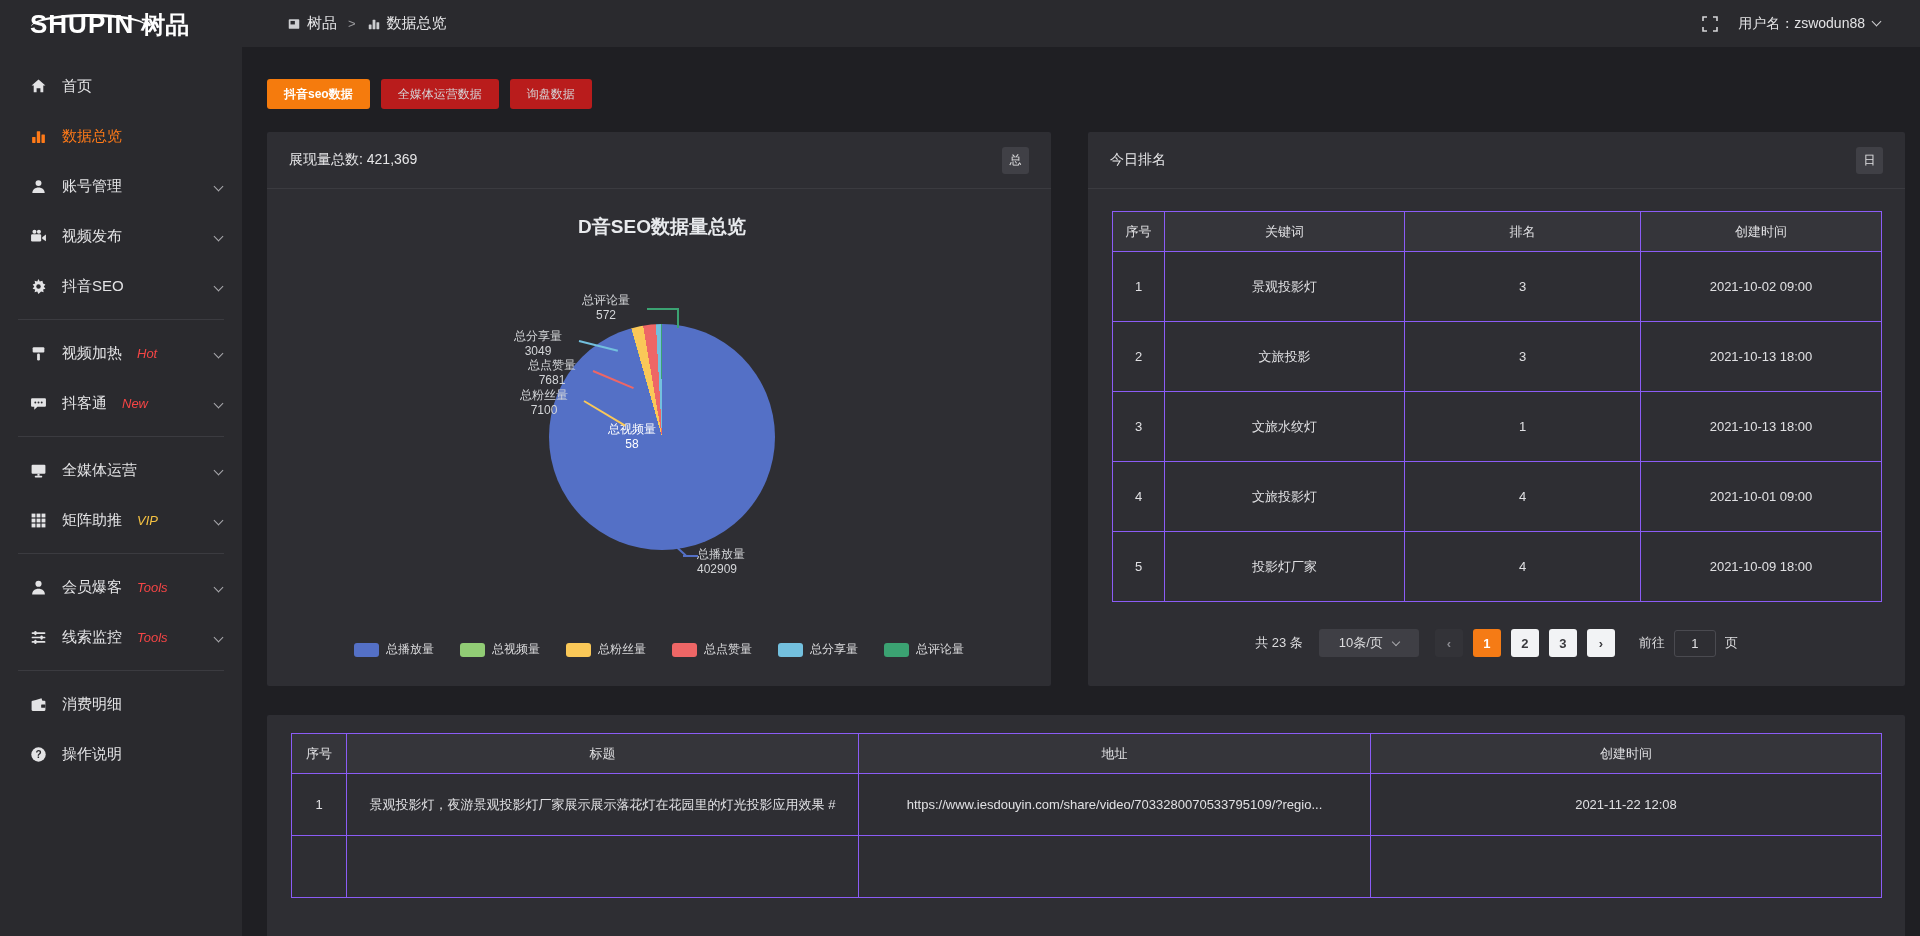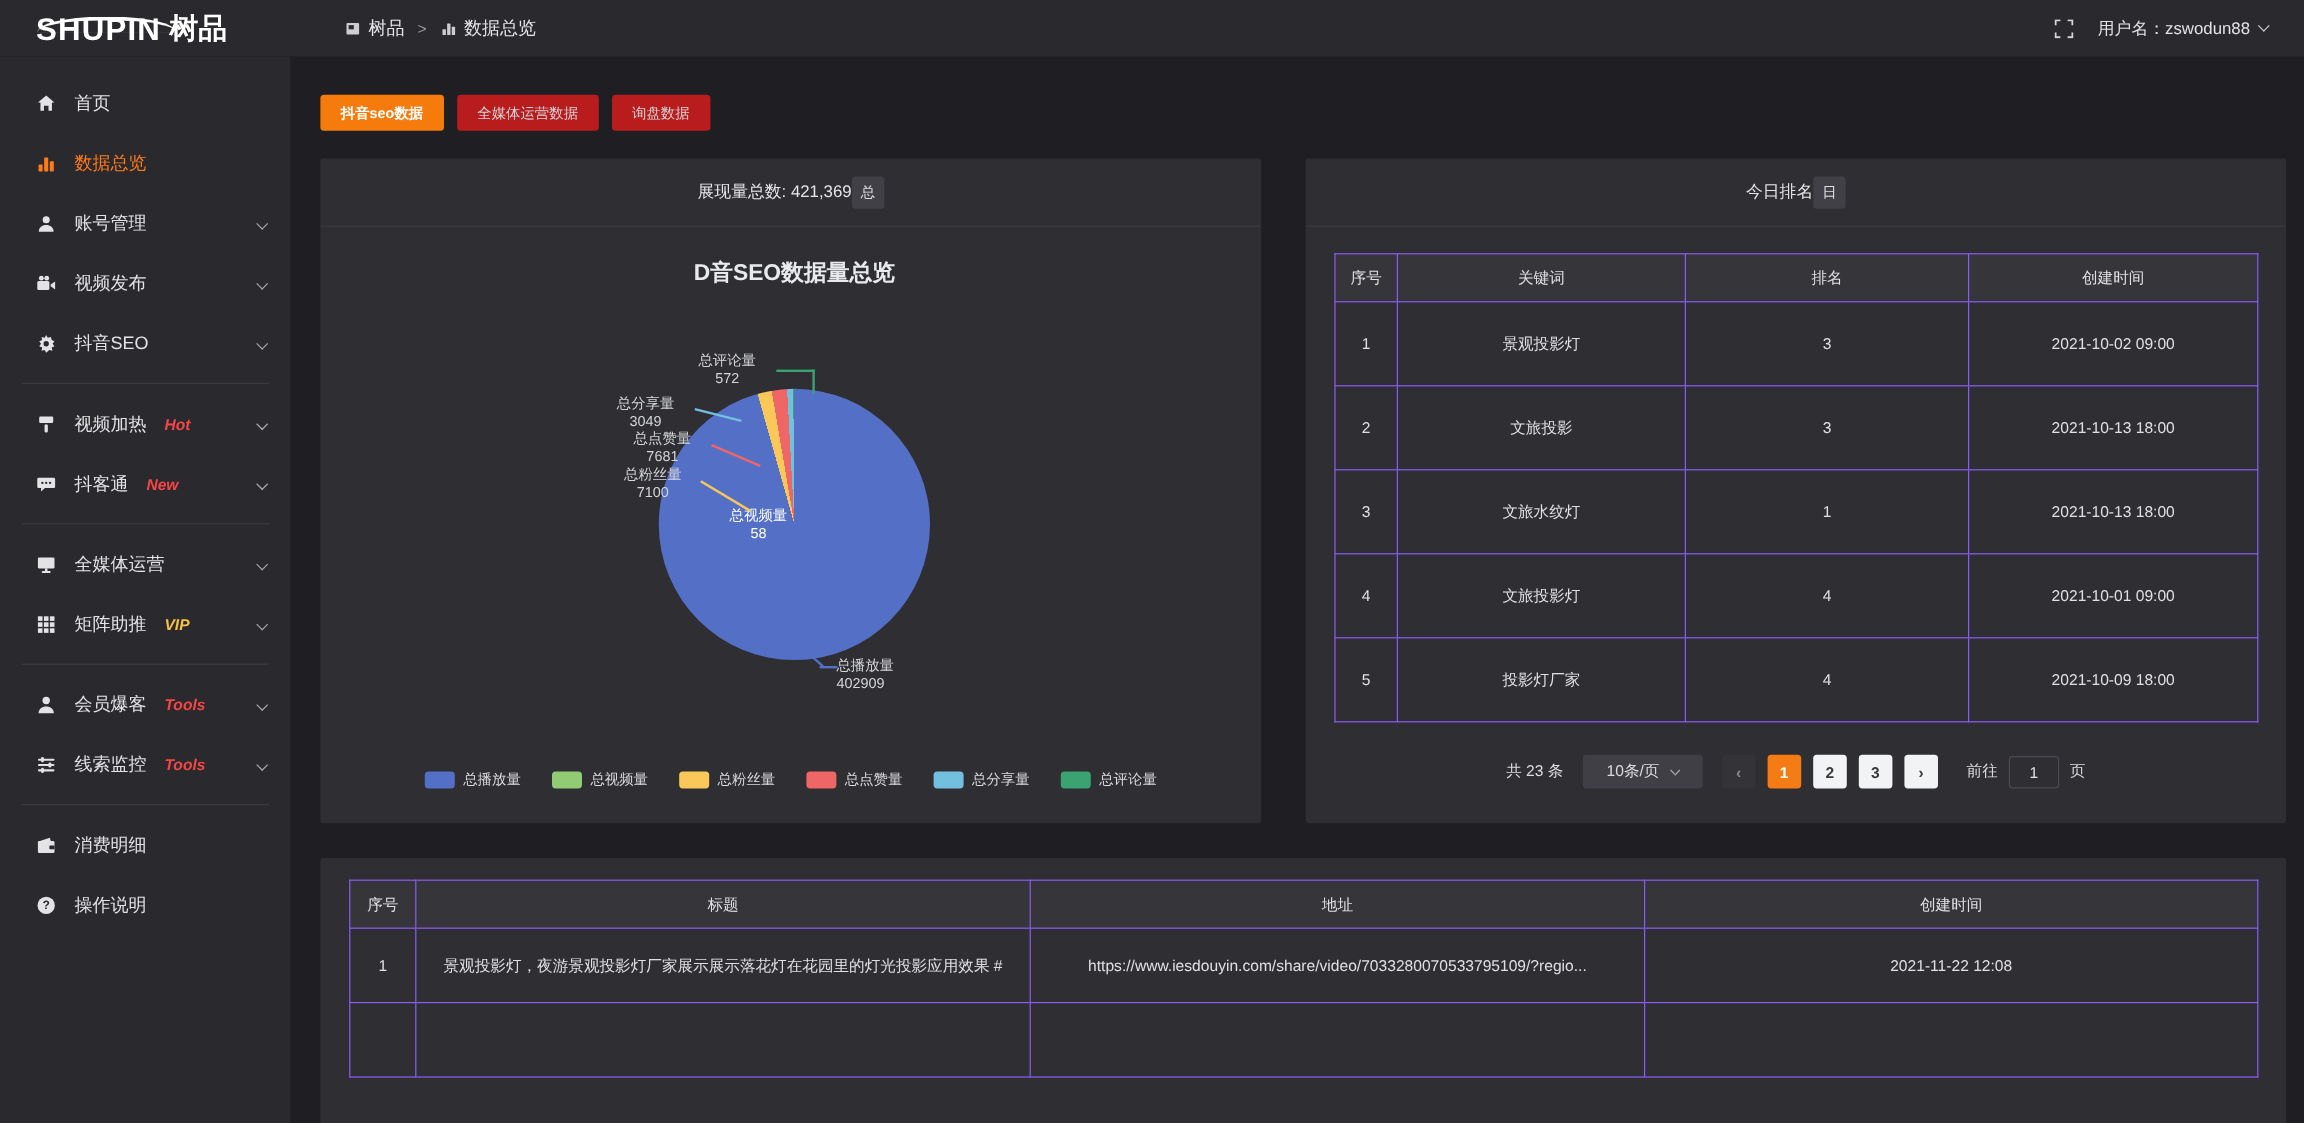--- a/index.html
+++ b/index.html
@@ -19,7 +19,7 @@
   .breadcrumb { display:flex; align-items:center; gap:6px; font-size:15px; color:#e6e6e8; margin-left:45px; }
   .bc-icon { display:flex; align-items:center; }
   .bc-sep { color:#9a9a9e; font-size:13px; margin:0 5px; }
-  .topbar-right { margin-left:auto; display:flex; align-items:center; gap:20px; padding-right:30px; }
+  .topbar-right { margin-left:auto; display:flex; align-items:center; gap:20px; padding-right:40px; }
   .fs-icon { display:flex; cursor:pointer; }
   .user { display:flex; align-items:center; gap:8px; font-size:14px; cursor:pointer; }
   .chev { width:7px; height:7px; border-right:1.5px solid #cfcfd2; border-bottom:1.5px solid #cfcfd2; transform:rotate(45deg); margin-top:-4px; }

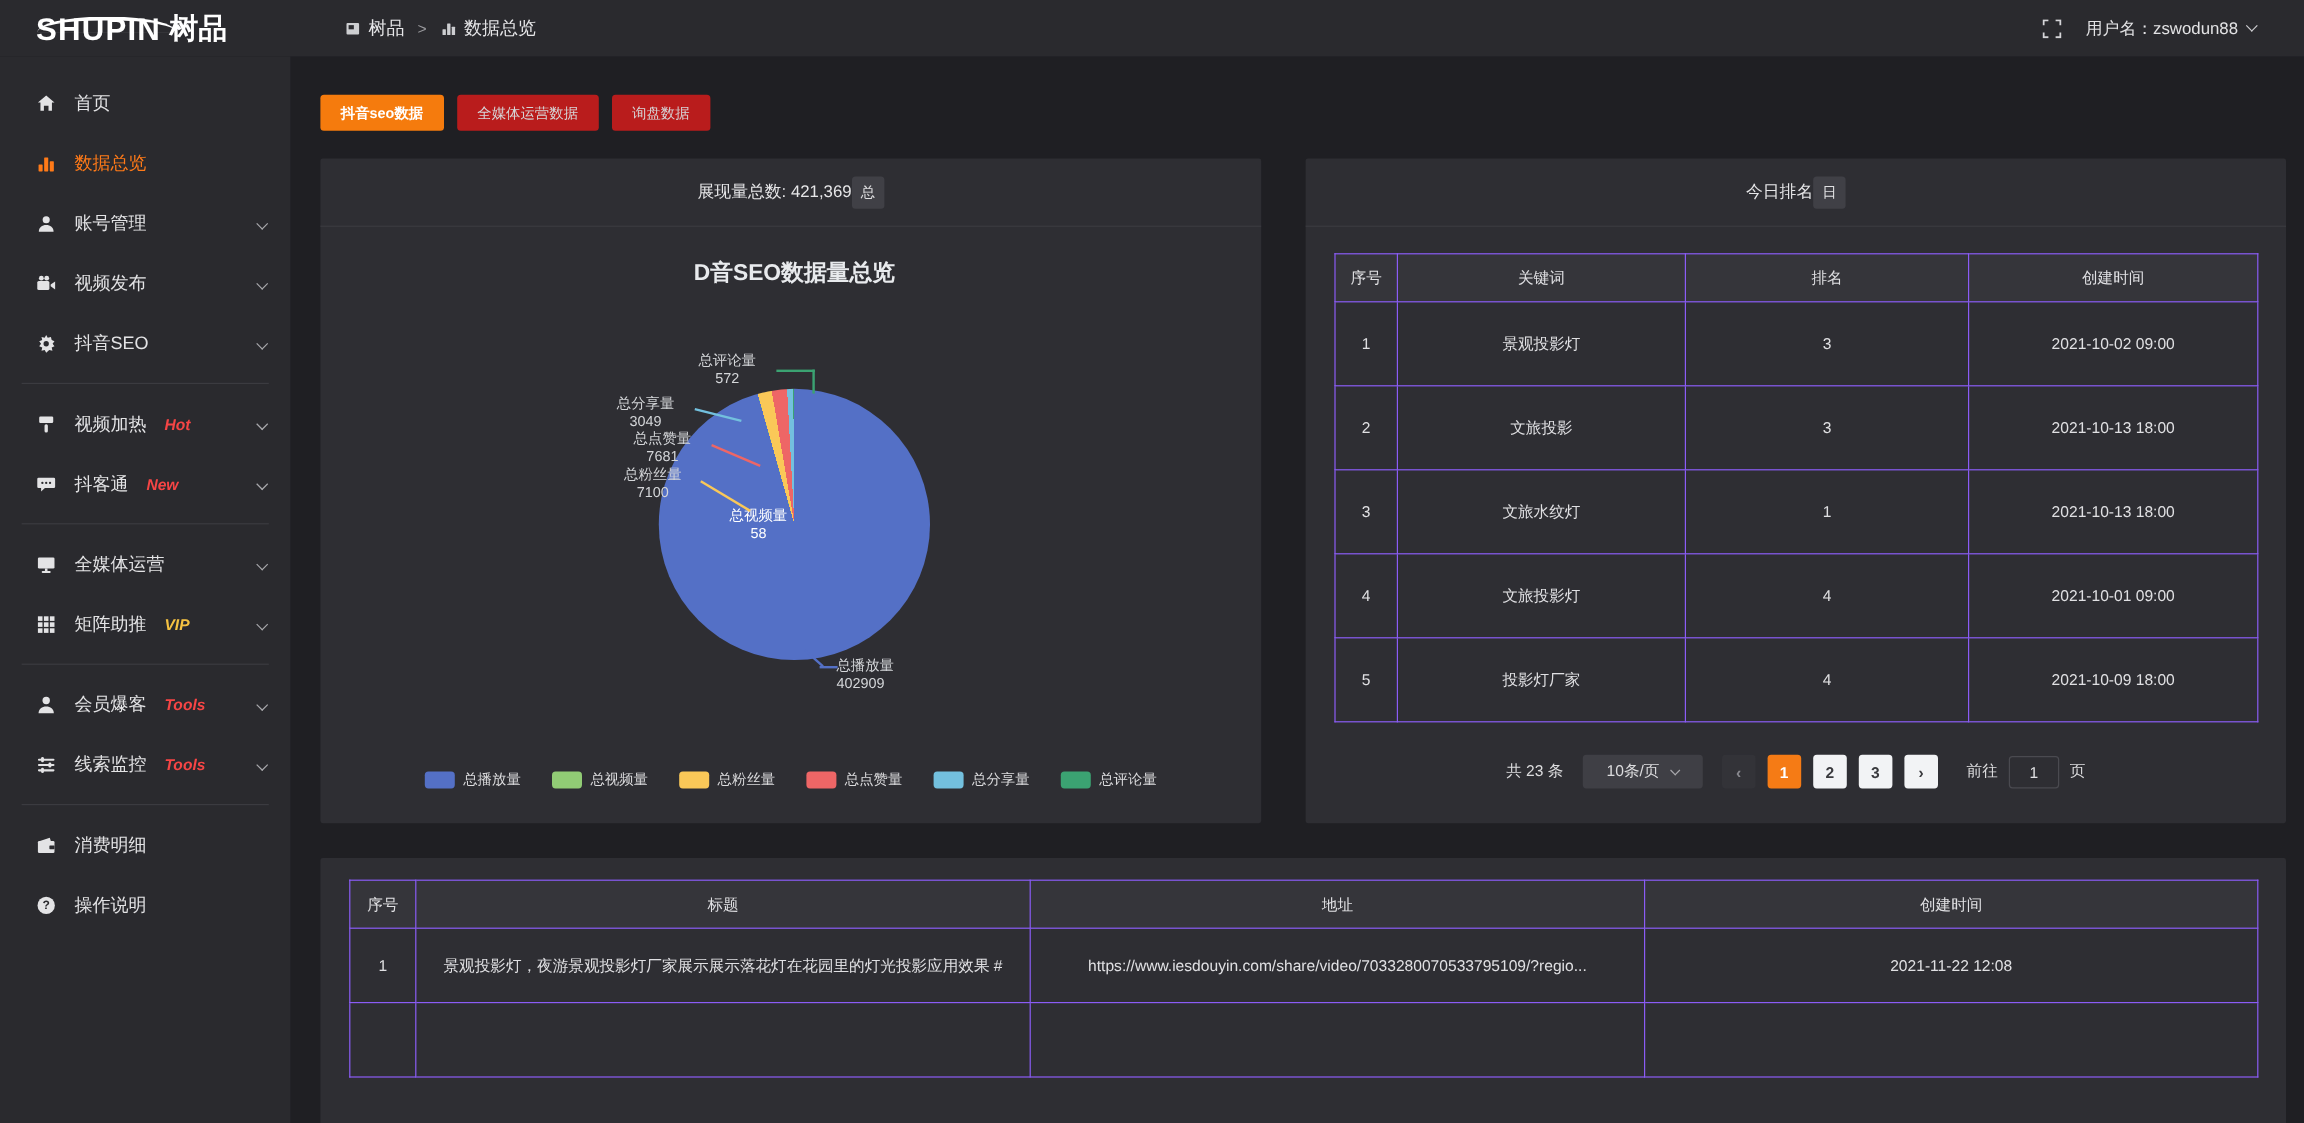--- a/index.html
+++ b/index.html
@@ -37,7 +37,7 @@
   .tab { height:30px; padding:0 17px; display:flex; align-items:center; font-size:12px; background:#b91c1c; color:#d6d6d8; border-radius:3px; cursor:pointer; }
   .tab.active { background:#f57b0d; color:#fff; font-weight:bold; }
   .panel { position:absolute; background:#2e2e33; border-radius:2px; }
-  .panel-header { height:57px; display:flex; align-items:center; justify-content:center; padding:0 22px; border-bottom:1px solid #3b3b40; font-size:14px; color:#e6e6e8; }
+  .panel-header { height:57px; display:flex; align-items:center; justify-content:space-between; padding:0 22px; border-bottom:1px solid #3b3b40; font-size:14px; color:#e6e6e8; }
   .badge-btn { width:27px; height:27px; background:#404046; color:#e0e0e2; border:none; border-radius:3px; font-size:12px; cursor:pointer; font-family:inherit; }
   #overview-panel { left:25px; top:85px; width:784px; height:554px; }
   #ranking-panel { left:846px; top:85px; width:817px; height:554px; }

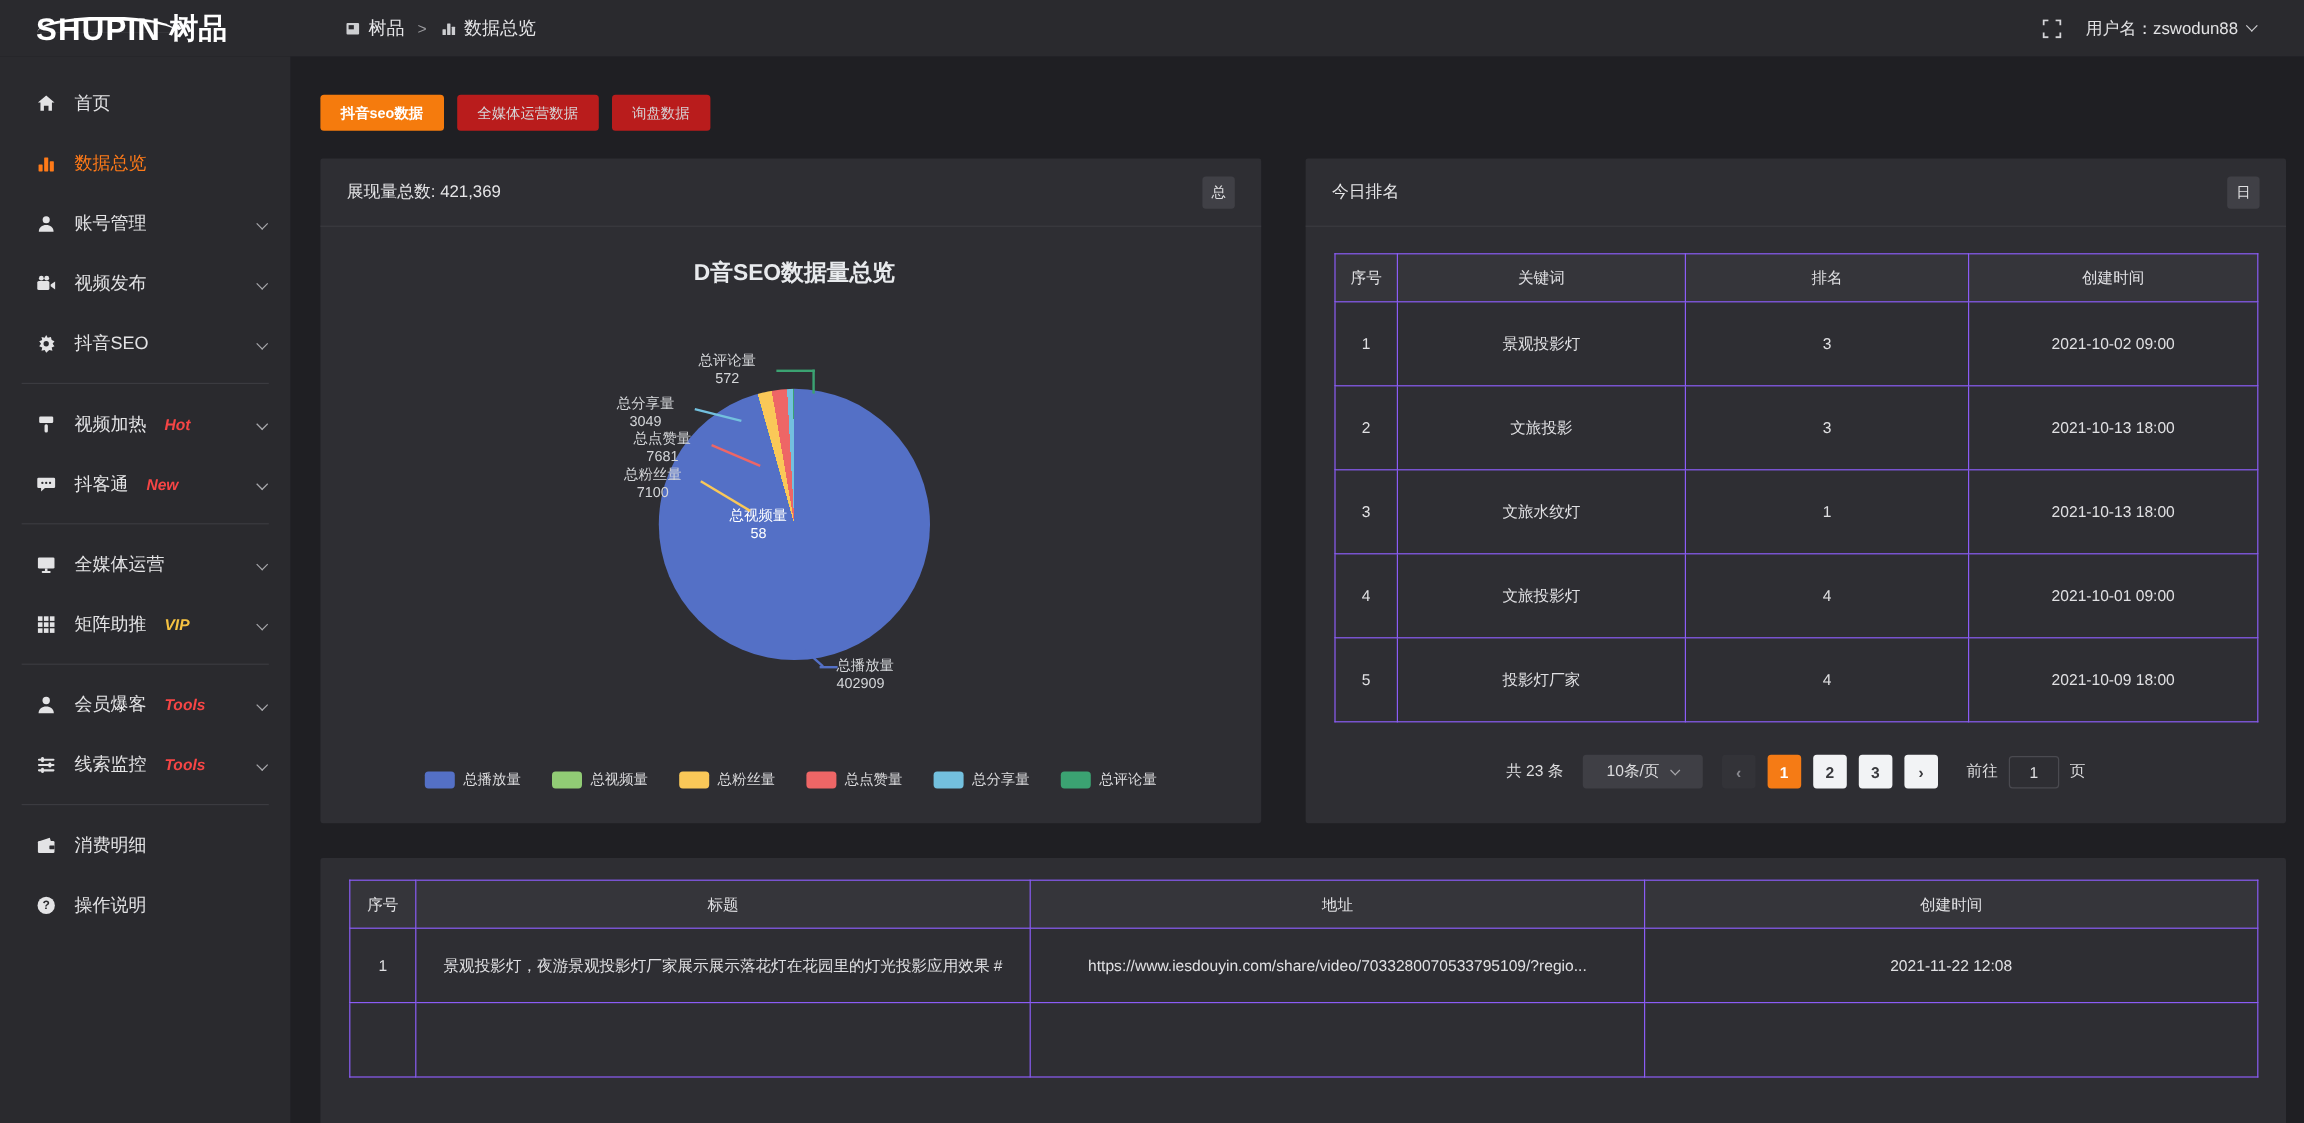--- a/index.html
+++ b/index.html
@@ -28,7 +28,7 @@
   .side-item { height:50px; display:flex; align-items:center; padding:0 20px 0 30px; font-size:15px; color:#e3e3e5; cursor:pointer; }
   .side-item svg { width:17px; height:17px; margin-right:15px; flex:none; }
   .side-item.active { color:#ff7a18; }
-  .side-badge { font-style:italic; font-weight:bold; font-size:13px; margin-left:15px; }
+  .side-badge { font-style:italic; font-weight:normal; font-size:13px; margin-left:15px; }
   .side-chev { margin-left:auto; width:7px; height:7px; border-right:1.5px solid #a9a9ad; border-bottom:1.5px solid #a9a9ad; transform:rotate(45deg); }
   .side-divider { height:1px; background:#3b3b40; margin:8px 18px; }
   

